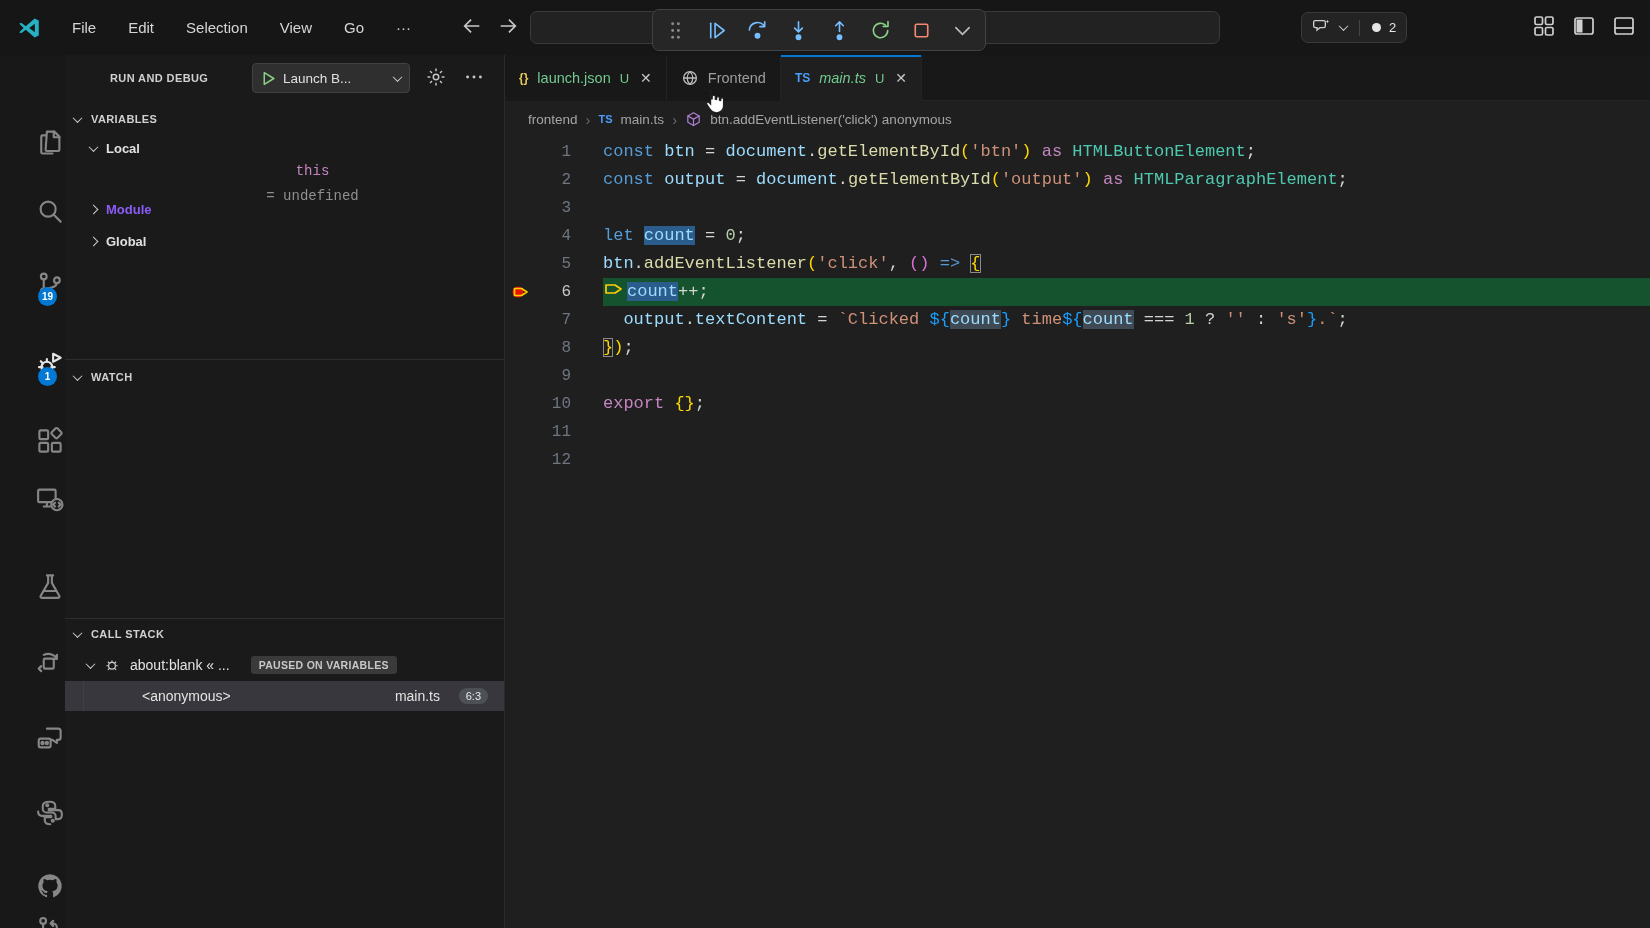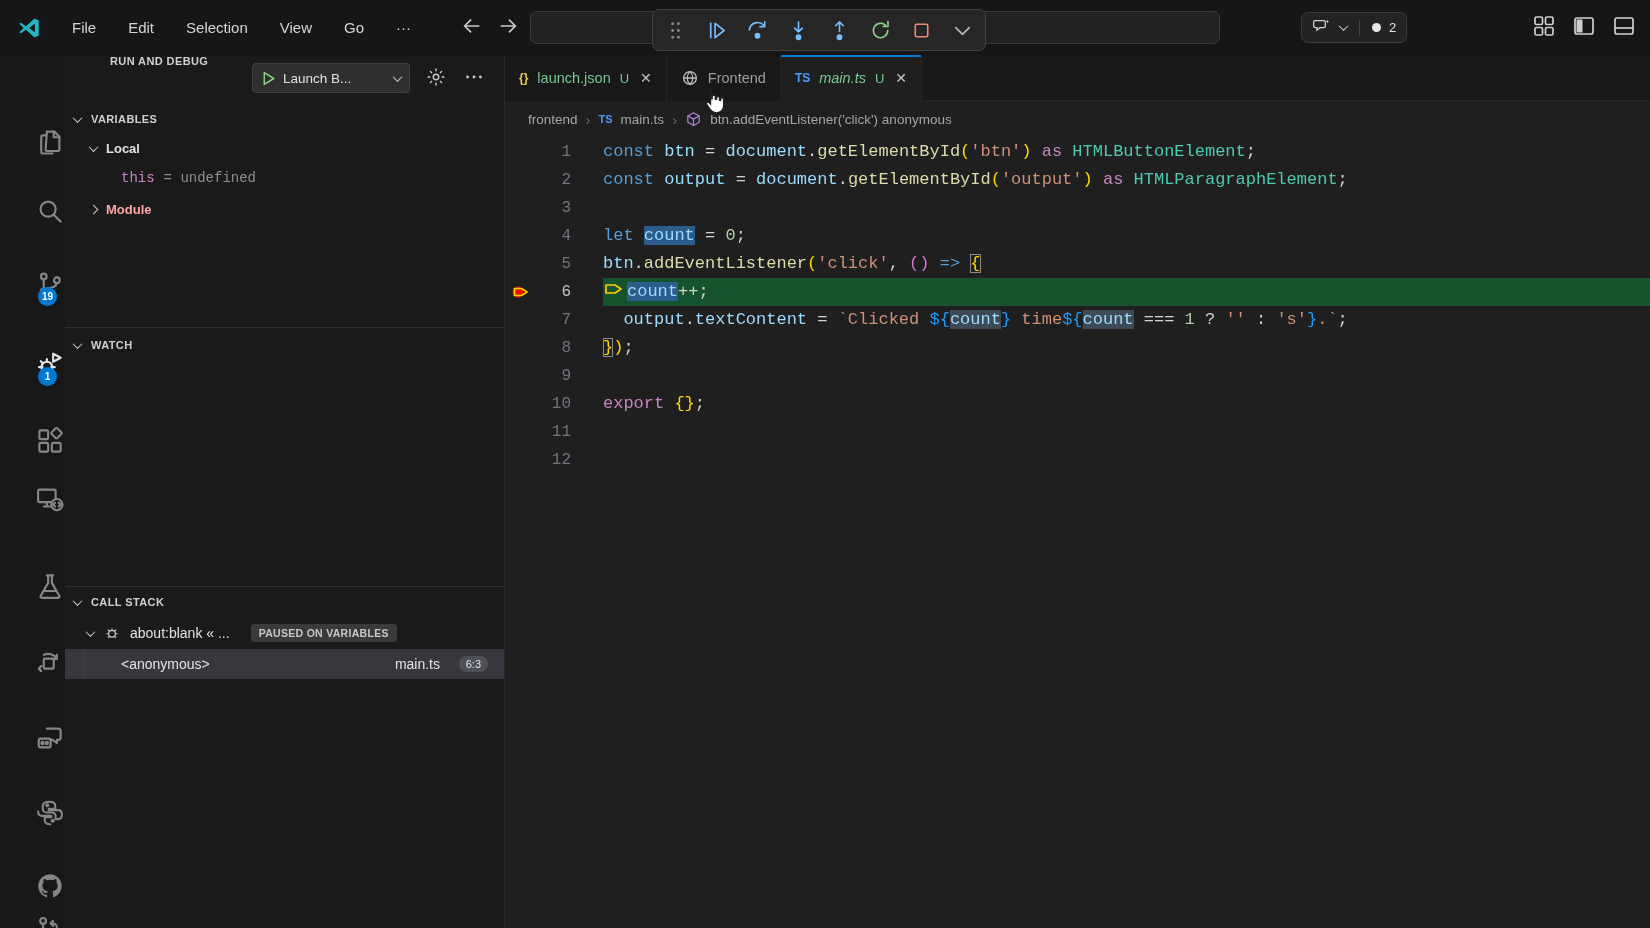--- a/index.html
+++ b/index.html
@@ -35,7 +35,7 @@
   .act-badge { position:absolute; right:8px; bottom:2px; min-width:19px; height:19px; border-radius:10px; background:#0078d4; color:#fff; font-size:10px; font-weight:bold; display:flex; align-items:center; justify-content:center; padding:0 3px; }
   
   .sidebar { width:440px; height:100%; background:#1a1a1a; position:relative; flex:none; font-size:13px; border-right:1px solid #2b2b2b; }
-  .side-header { height:46px; display:flex; padding-left:45px; position:relative; }
+  .side-header { height:46px; display:flex; align-items:center; padding-left:45px; position:relative; }
   .side-title { font-size:11px; font-weight:bold; letter-spacing:.4px; color:#d0d0d0; }
   .launch-box { position:absolute; left:187px; top:8px; width:158px; height:30px; background:#2f2f2f; border:1px solid #424242; border-radius:4px; display:flex; align-items:center; }
   .launch-play { width:30px; display:flex; justify-content:center; }

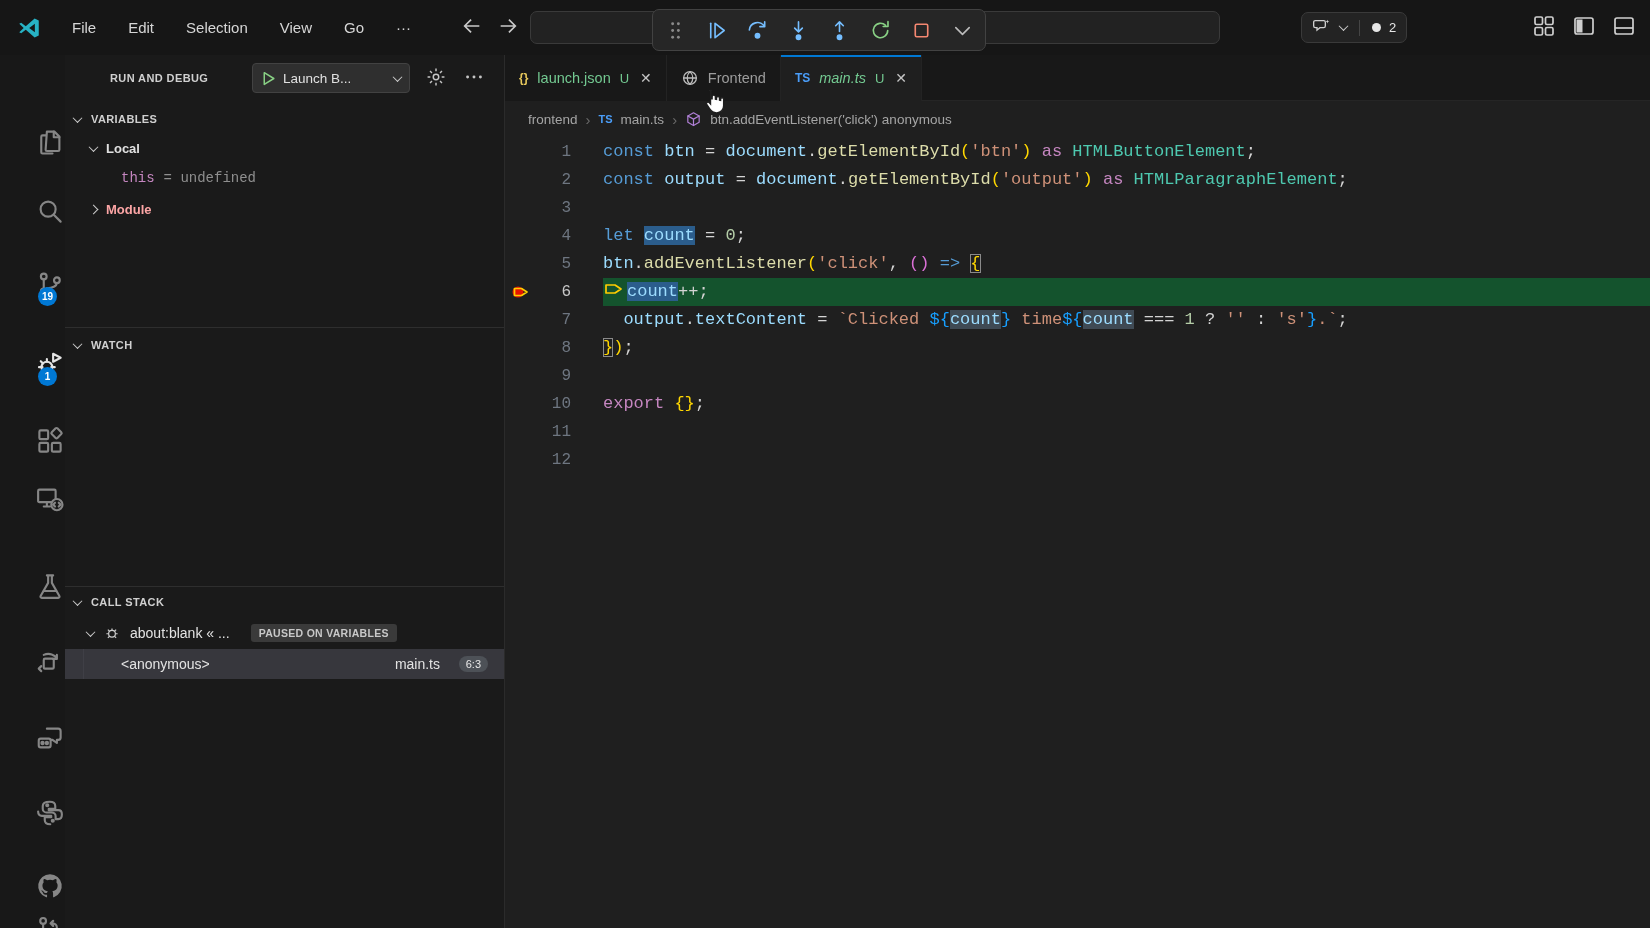--- a/index.html
+++ b/index.html
@@ -50,7 +50,7 @@
   .sect-hdr { display:flex; align-items:center; gap:10px; padding-left:9px; font-size:11px; font-weight:bold; letter-spacing:.4px; color:#d0d0d0; }
   .tree-row { display:flex; align-items:center; gap:9px; color:#cfcfcf; }
   .divider { border-top:1px solid #2e2e2e; }
-  .mono { font-family:"Liberation Mono", monospace; }
+  .mono { font-family:"Liberation Mono", monospace;flex-direction:column; }
   .badge-pill { background:#3a3a3a; color:#c8c8c8; font-size:10.5px; font-weight:bold; letter-spacing:.3px; padding:3px 8px; border-radius:3px; }
   .frame-row { position:relative; background:#37373d; height:30px; display:flex; align-items:center; }
   .frame-guide { position:absolute; left:18px; top:0; bottom:0; width:1px; background:#3f3f46; }

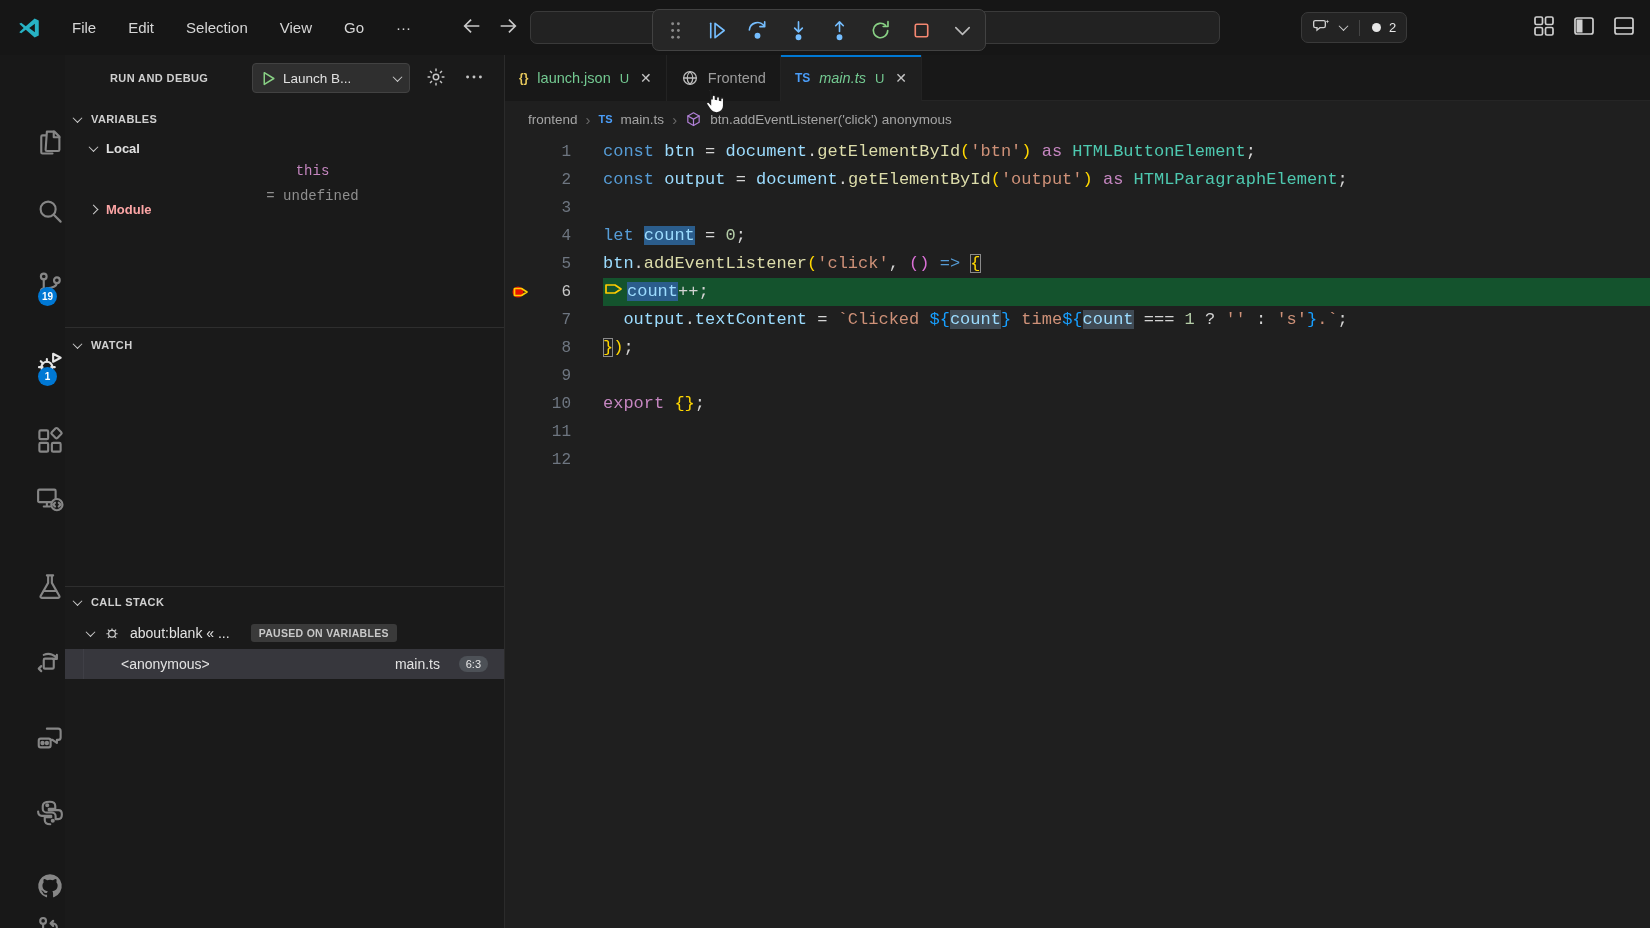--- a/index.html
+++ b/index.html
@@ -327,7 +327,7 @@
         <span style="color:#c586c0">this</span>
         <span style="color:#8f8f8f">= undefined</span>
       </div>
-      <div class="tree-row" style="height:32px;padding-left:25px;font-weight:bold;color:#fca5a5">
+      <div class="tree-row" style="height:32px;padding-left:25px;font-weight:bold;color:#8b5cf6">
         <span class="chev right"></span>
         <span>Module</span>
       </div>

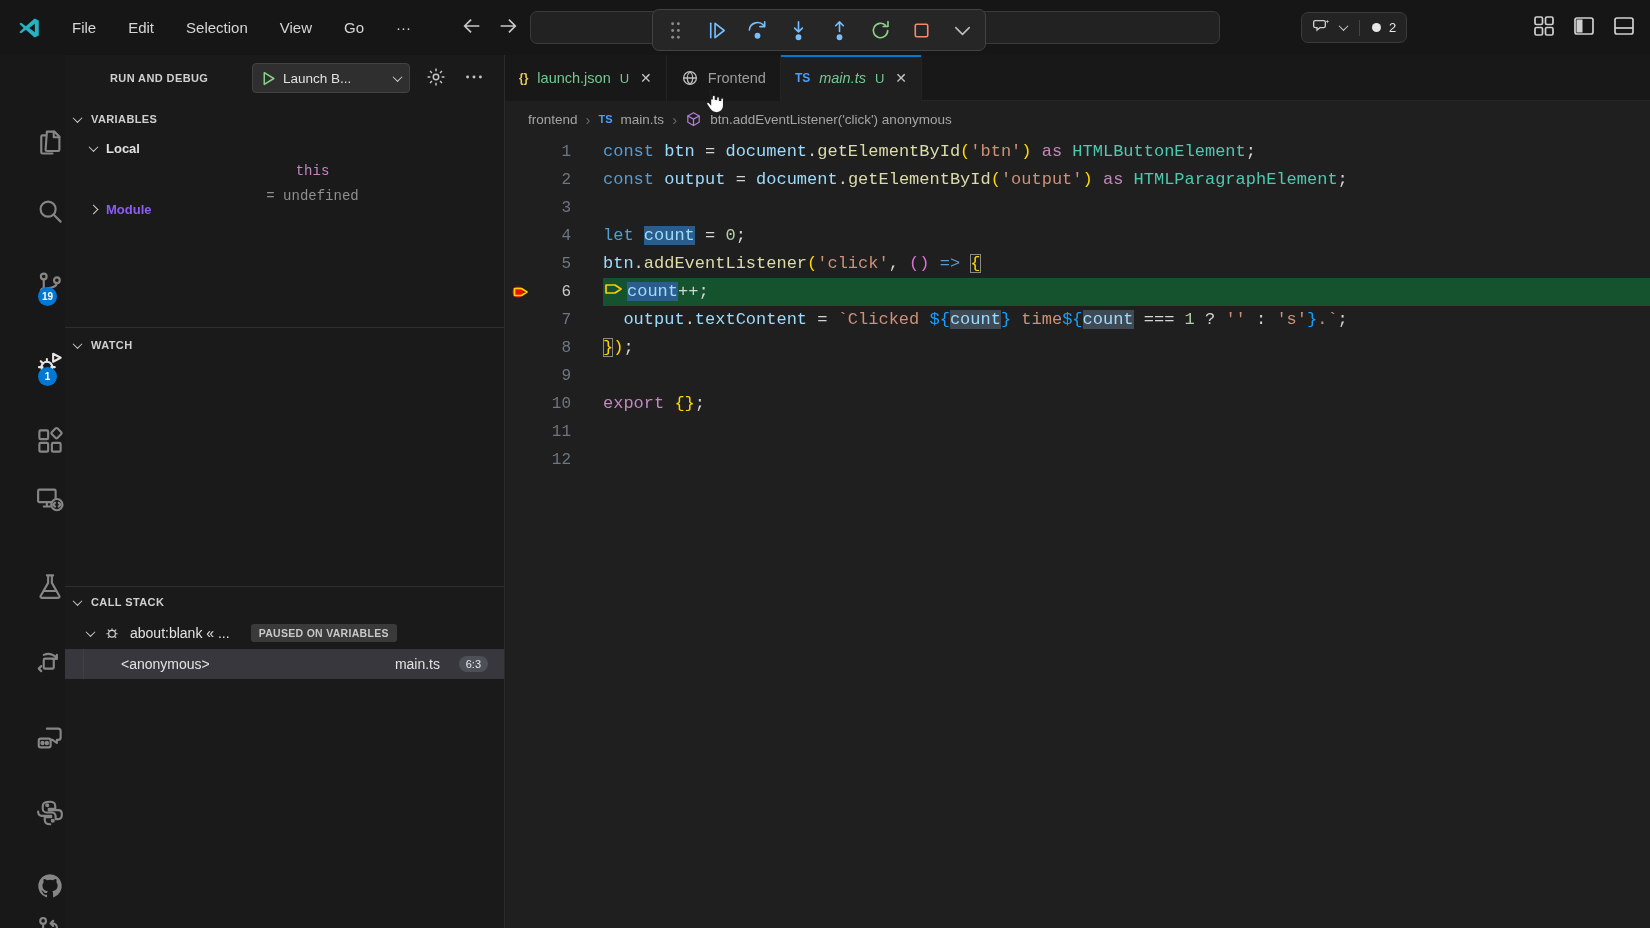--- a/index.html
+++ b/index.html
@@ -331,6 +331,10 @@
         <span class="chev right"></span>
         <span>Module</span>
       </div>
+      <div class="tree-row" style="height:32px;padding-left:25px;font-weight:bold;color:#e0e0e0">
+        <span class="chev right"></span>
+        <span>Global</span>
+      </div>
 
       <div style="height:102px"></div>
 

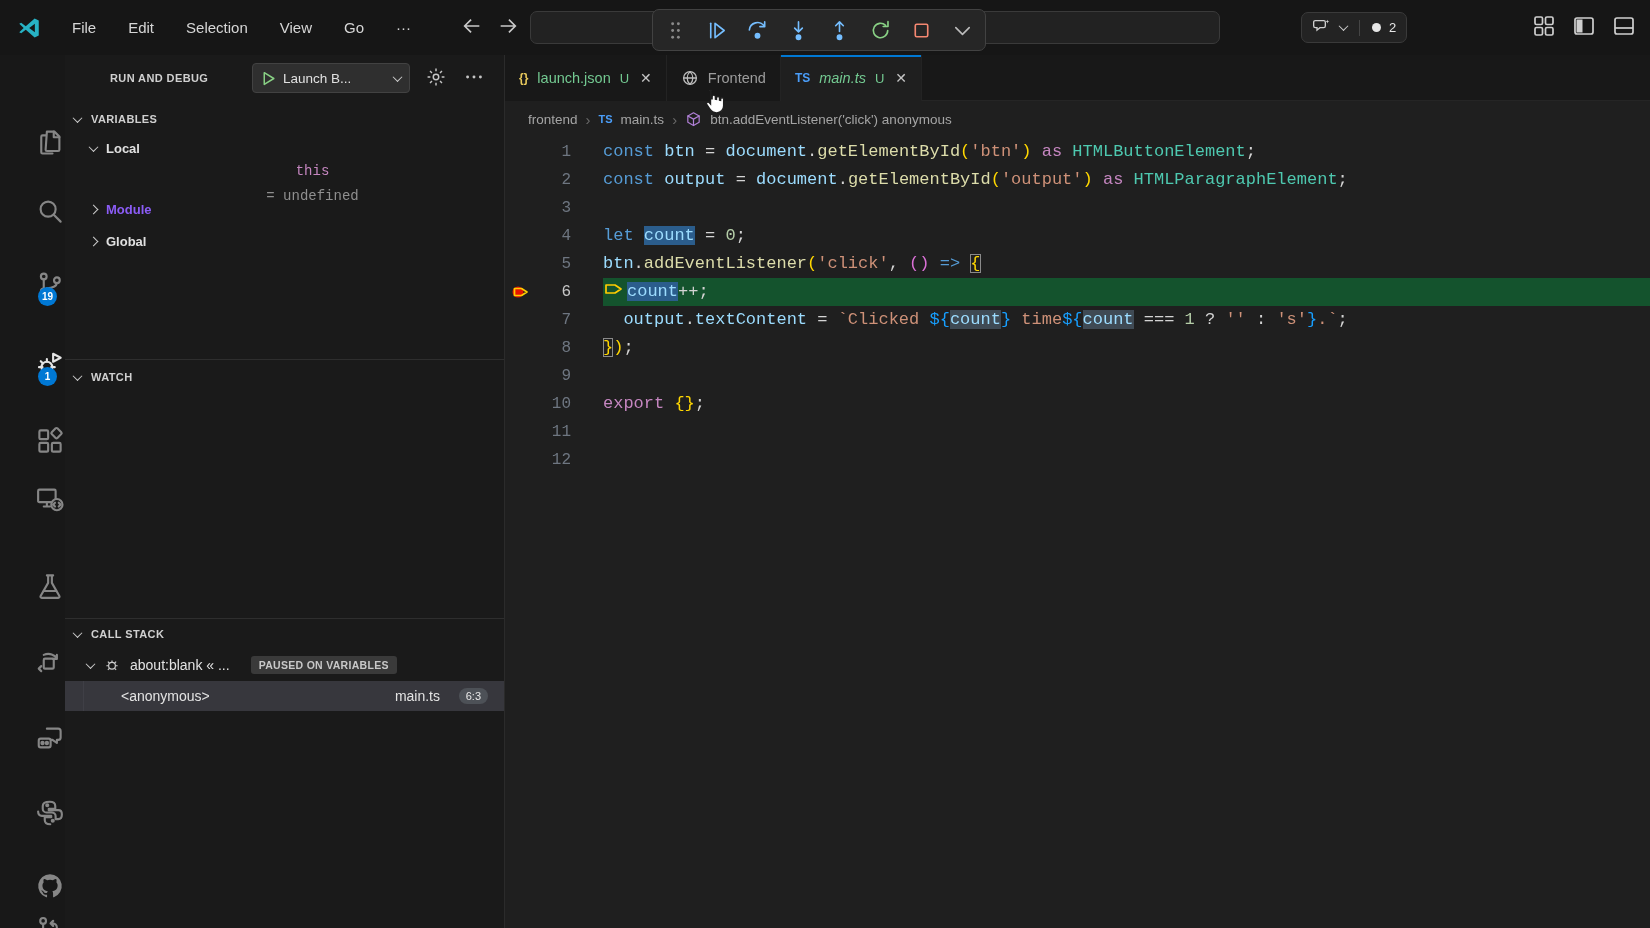--- a/index.html
+++ b/index.html
@@ -364,7 +364,7 @@
       </div>
       <div class="frame-row">
         <span class="frame-guide"></span>
-        <span style="padding-left:56px;color:#e3e3e3;font-size:14px">&lt;anonymous&gt;</span>
+        <span style="padding-left:77px;color:#e3e3e3;font-size:14px">&lt;anonymous&gt;</span>
         <span style="position:absolute;right:64px;color:#e3e3e3;font-size:14px">main.ts</span>
         <span class="loc-badge" style="position:absolute;right:16px">6:3</span>
       </div>

